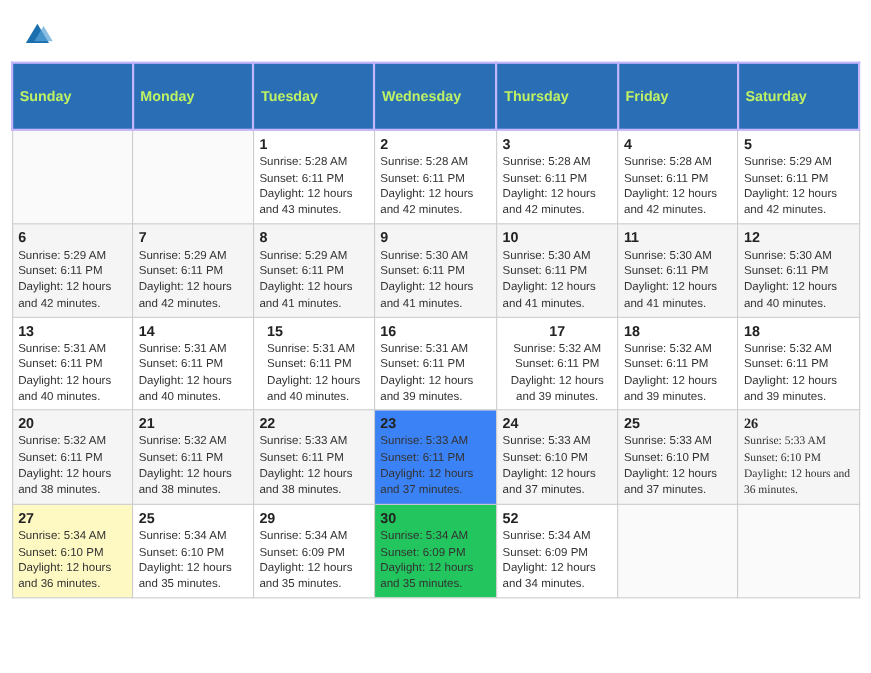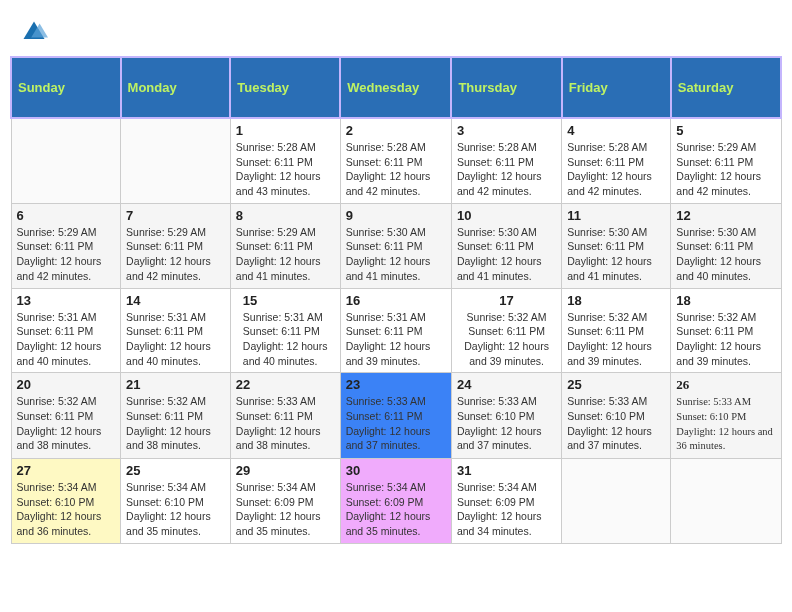--- a/index.html
+++ b/index.html
@@ -249,7 +249,7 @@
           <span class="day-number">29</span>
           <div class="day-info">Sunrise: 5:34 AM<br>Sunset: 6:09 PM<br>Daylight: 12 hours and 35 minutes.</div>
         </td>
-        <td style="background: #f0abfc;">
+        <td style="background: #22c55e;">
           <span class="day-number">30</span>
           <div class="day-info">Sunrise: 5:34 AM<br>Sunset: 6:09 PM<br>Daylight: 12 hours and 35 minutes.</div>
         </td>

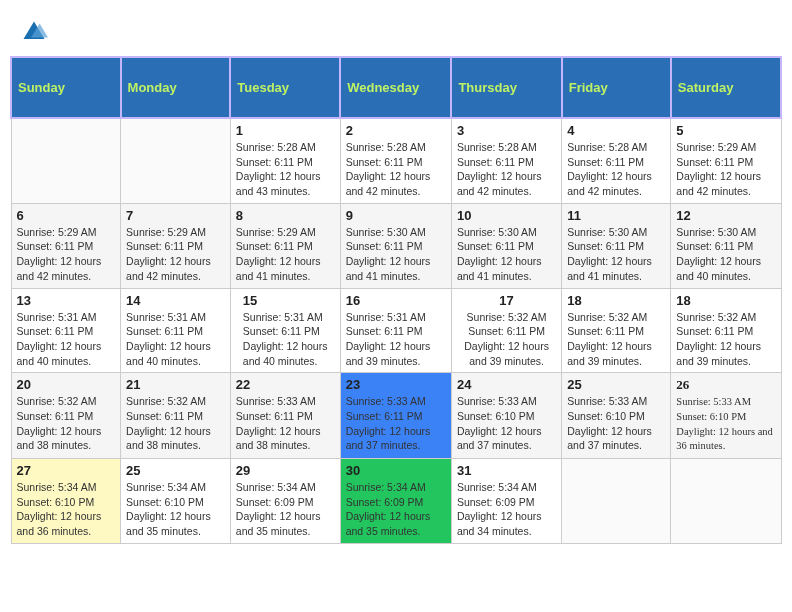--- a/index.html
+++ b/index.html
@@ -254,7 +254,7 @@
           <div class="day-info">Sunrise: 5:34 AM<br>Sunset: 6:09 PM<br>Daylight: 12 hours and 35 minutes.</div>
         </td>
         <td style="background: rgb(255, 255, 255);">
-          <span class="day-number">31</span>
+          <span class="day-number">52</span>
           <div class="day-info">Sunrise: 5:34 AM<br>Sunset: 6:09 PM<br>Daylight: 12 hours and 34 minutes.</div>
         </td>
         <td class="empty-cell" style="background: rgb(250, 250, 250);"></td>

